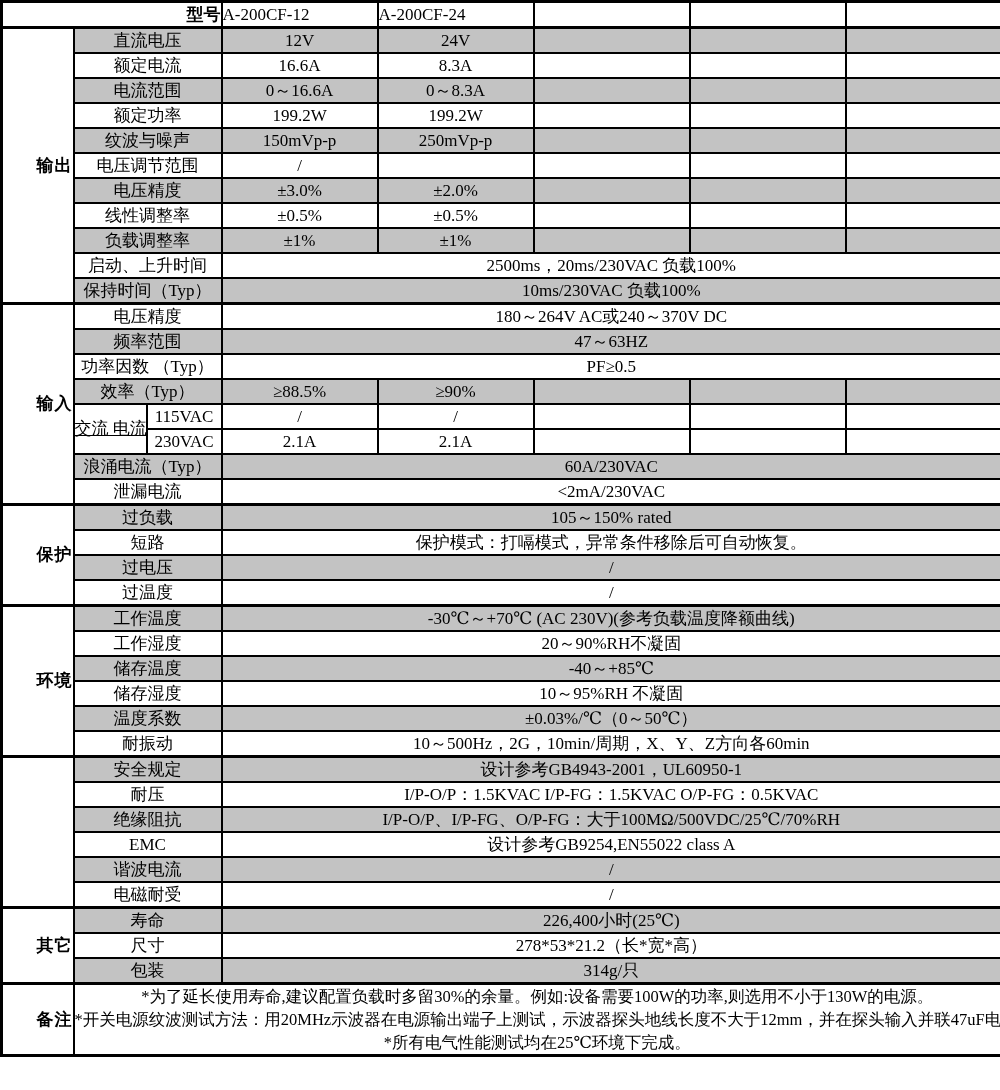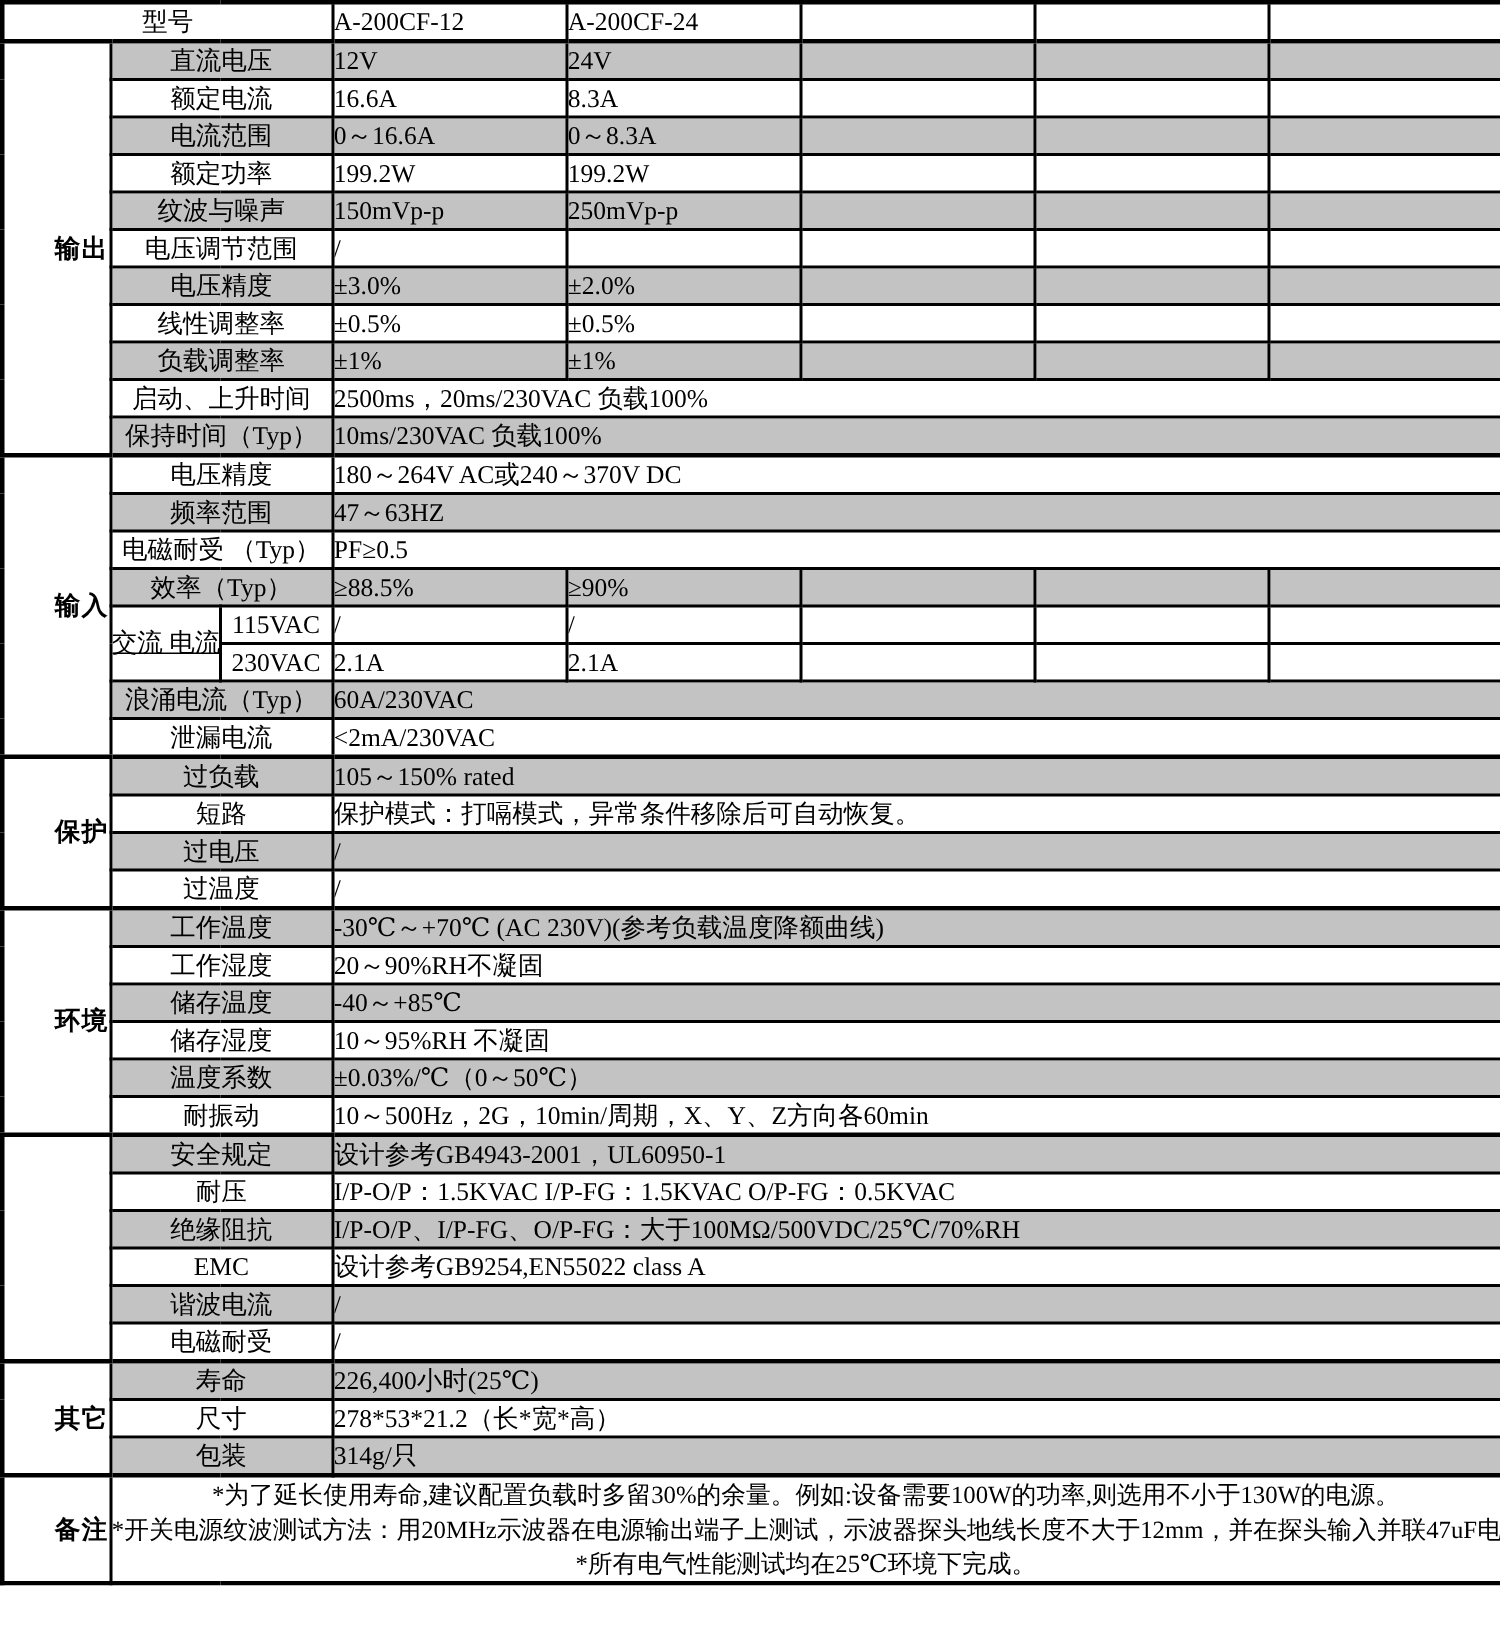--- a/index.html
+++ b/index.html
@@ -9,7 +9,7 @@
   table.spec td { border:2px solid var(--border); height:23px; padding:0; overflow:hidden;
                   white-space:nowrap; font-size:17px; vertical-align:middle; line-height:1.15; }
   tr.secstart > td { border-top:3px solid var(--border); }
-  td.hdr   { font-weight:normal; font-size:19px; text-align:center; padding-left:7px; height:27px; }
+  td.hdr   { font-weight:bold; font-size:19px; text-align:right; padding-left:7px; height:27px; }
   td.model { text-align:left; padding-left:7px; height:27px; }
   td.sec   { font-weight:bold; font-size:18px; text-align:right; letter-spacing:1px; }
   td.lbl   { text-align:center; padding:0 1px;margin-top:27px; }

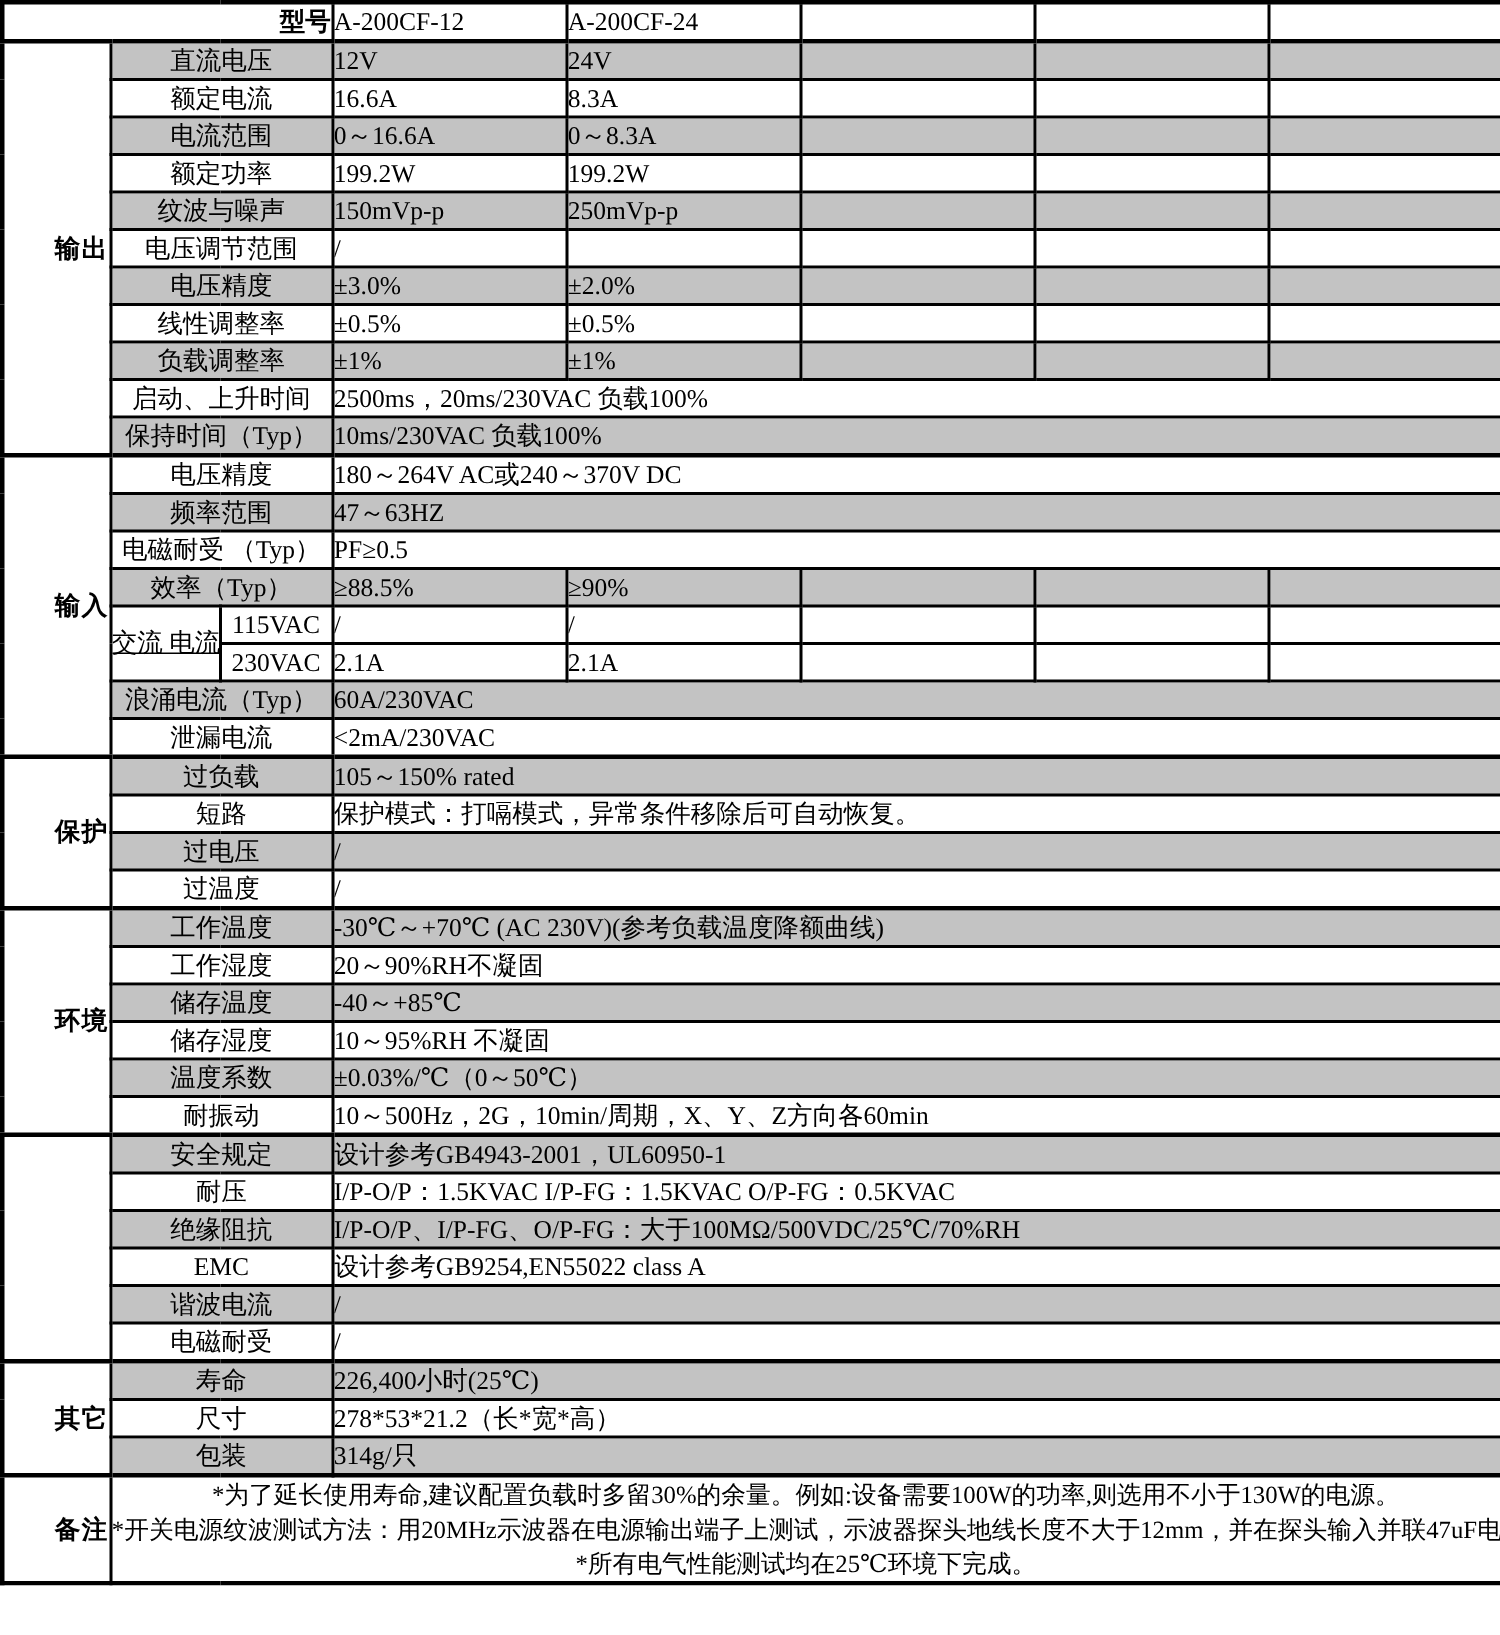--- a/index.html
+++ b/index.html
@@ -13,7 +13,7 @@
   td.model { text-align:left; padding-left:7px; height:27px; }
   td.sec   { font-weight:bold; font-size:18px; text-align:right; letter-spacing:1px; }
   td.lbl   { text-align:center; padding:0 1px;margin-top:27px; }
-  td.val   { text-align:left; padding-left:5px; }
+  td.val   { text-align:center; padding-left:5px; }
   td.grp   { text-align:center; white-space:pre-line; line-height:1.35;text-decoration:underline; }
   td.sub   { text-align:center; }
   td.shade { background-color:var(--shade); }

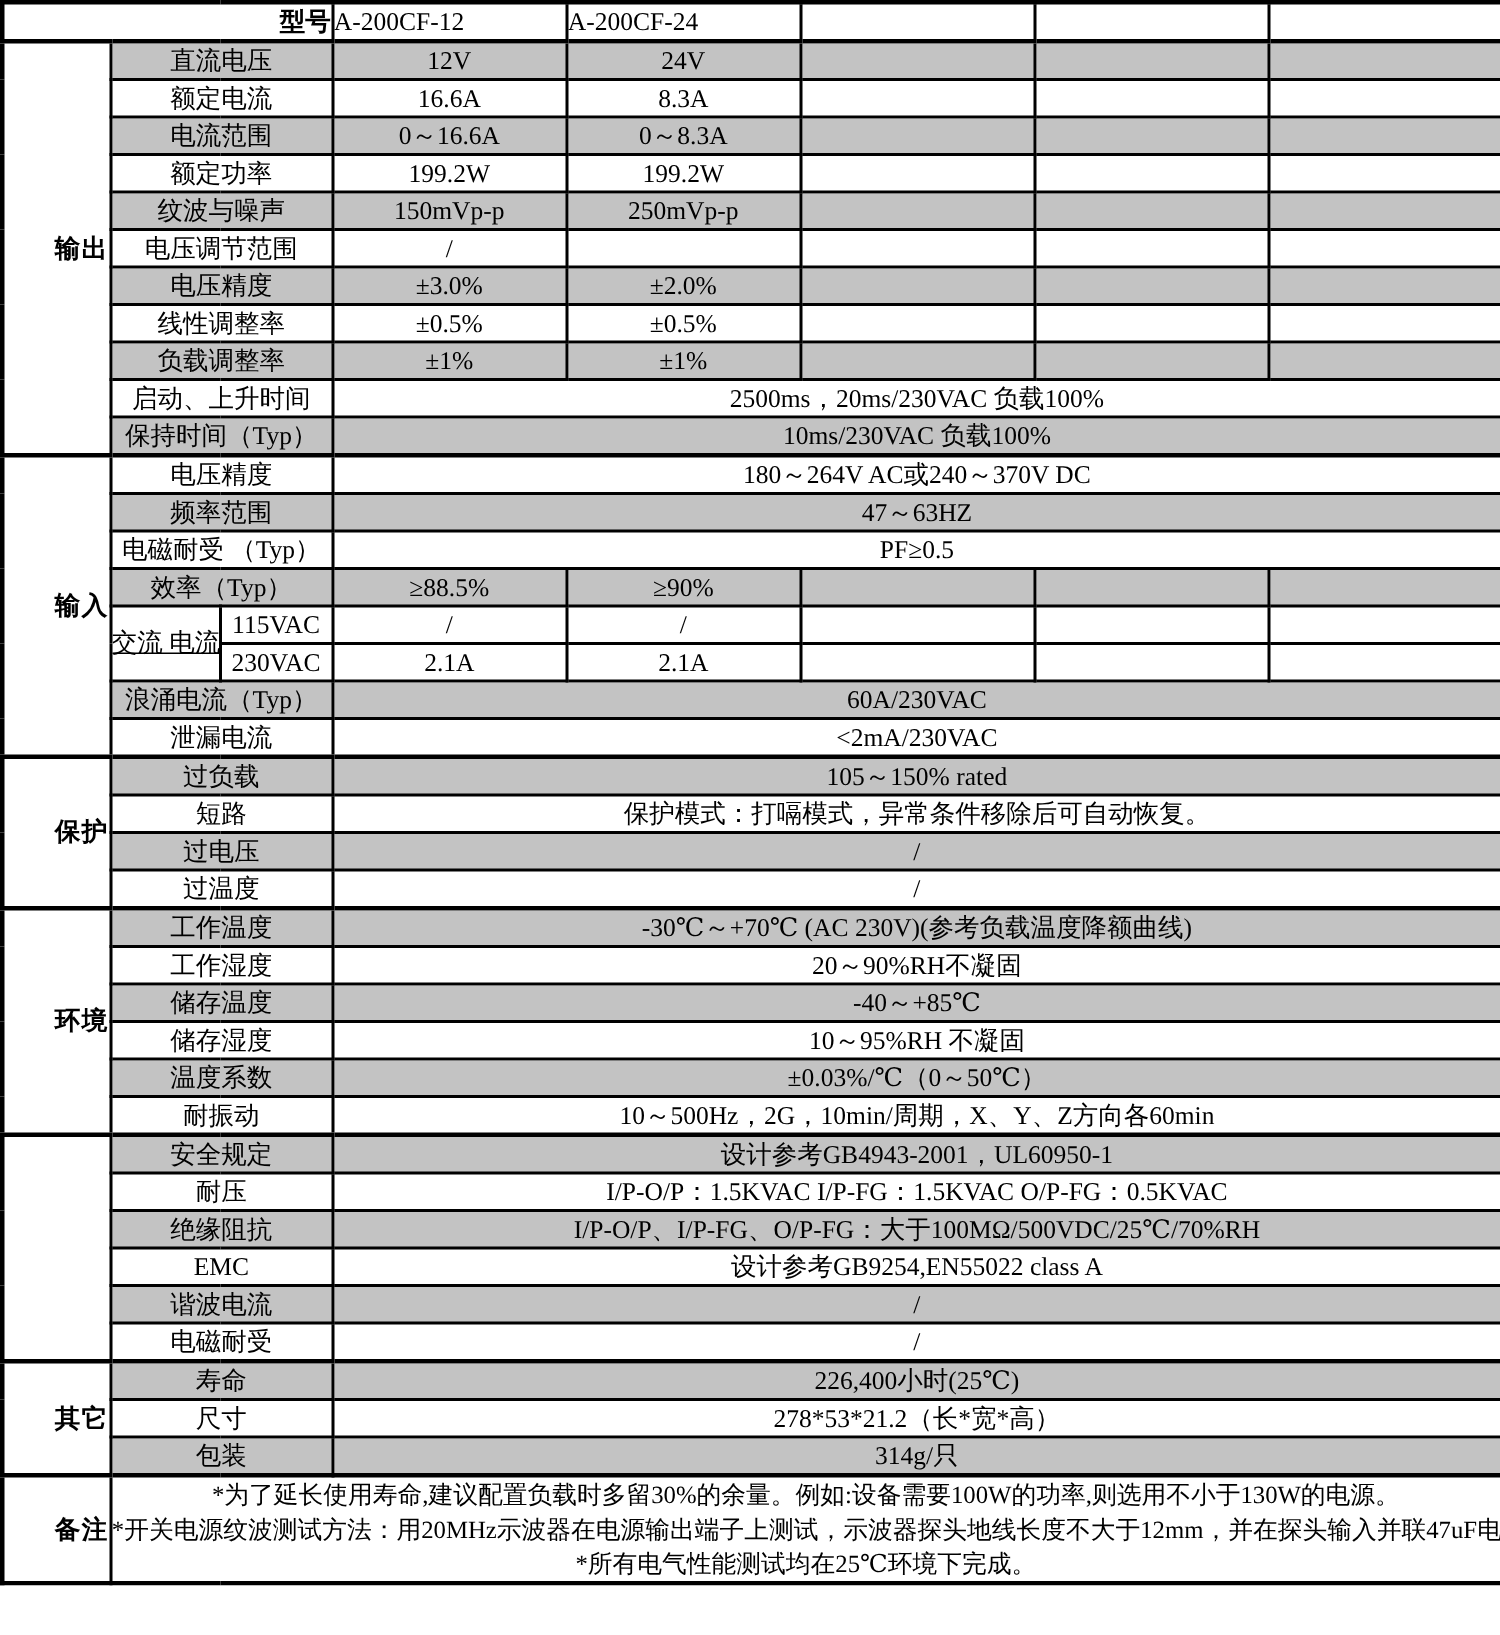--- a/index.html
+++ b/index.html
@@ -134,7 +134,7 @@
         <td class="val shade" colspan="5" rowspan="1">47～63HZ</td>
       </tr>
       <tr>
-        <td class="lbl" colspan="2" rowspan="1">电磁耐受 （Typ）</td>
+        <td class="lbl" colspan="2" rowspan="1">功率因数 （Typ）</td>
         <td class="val" colspan="5" rowspan="1">PF≥0.5</td>
       </tr>
       <tr>

